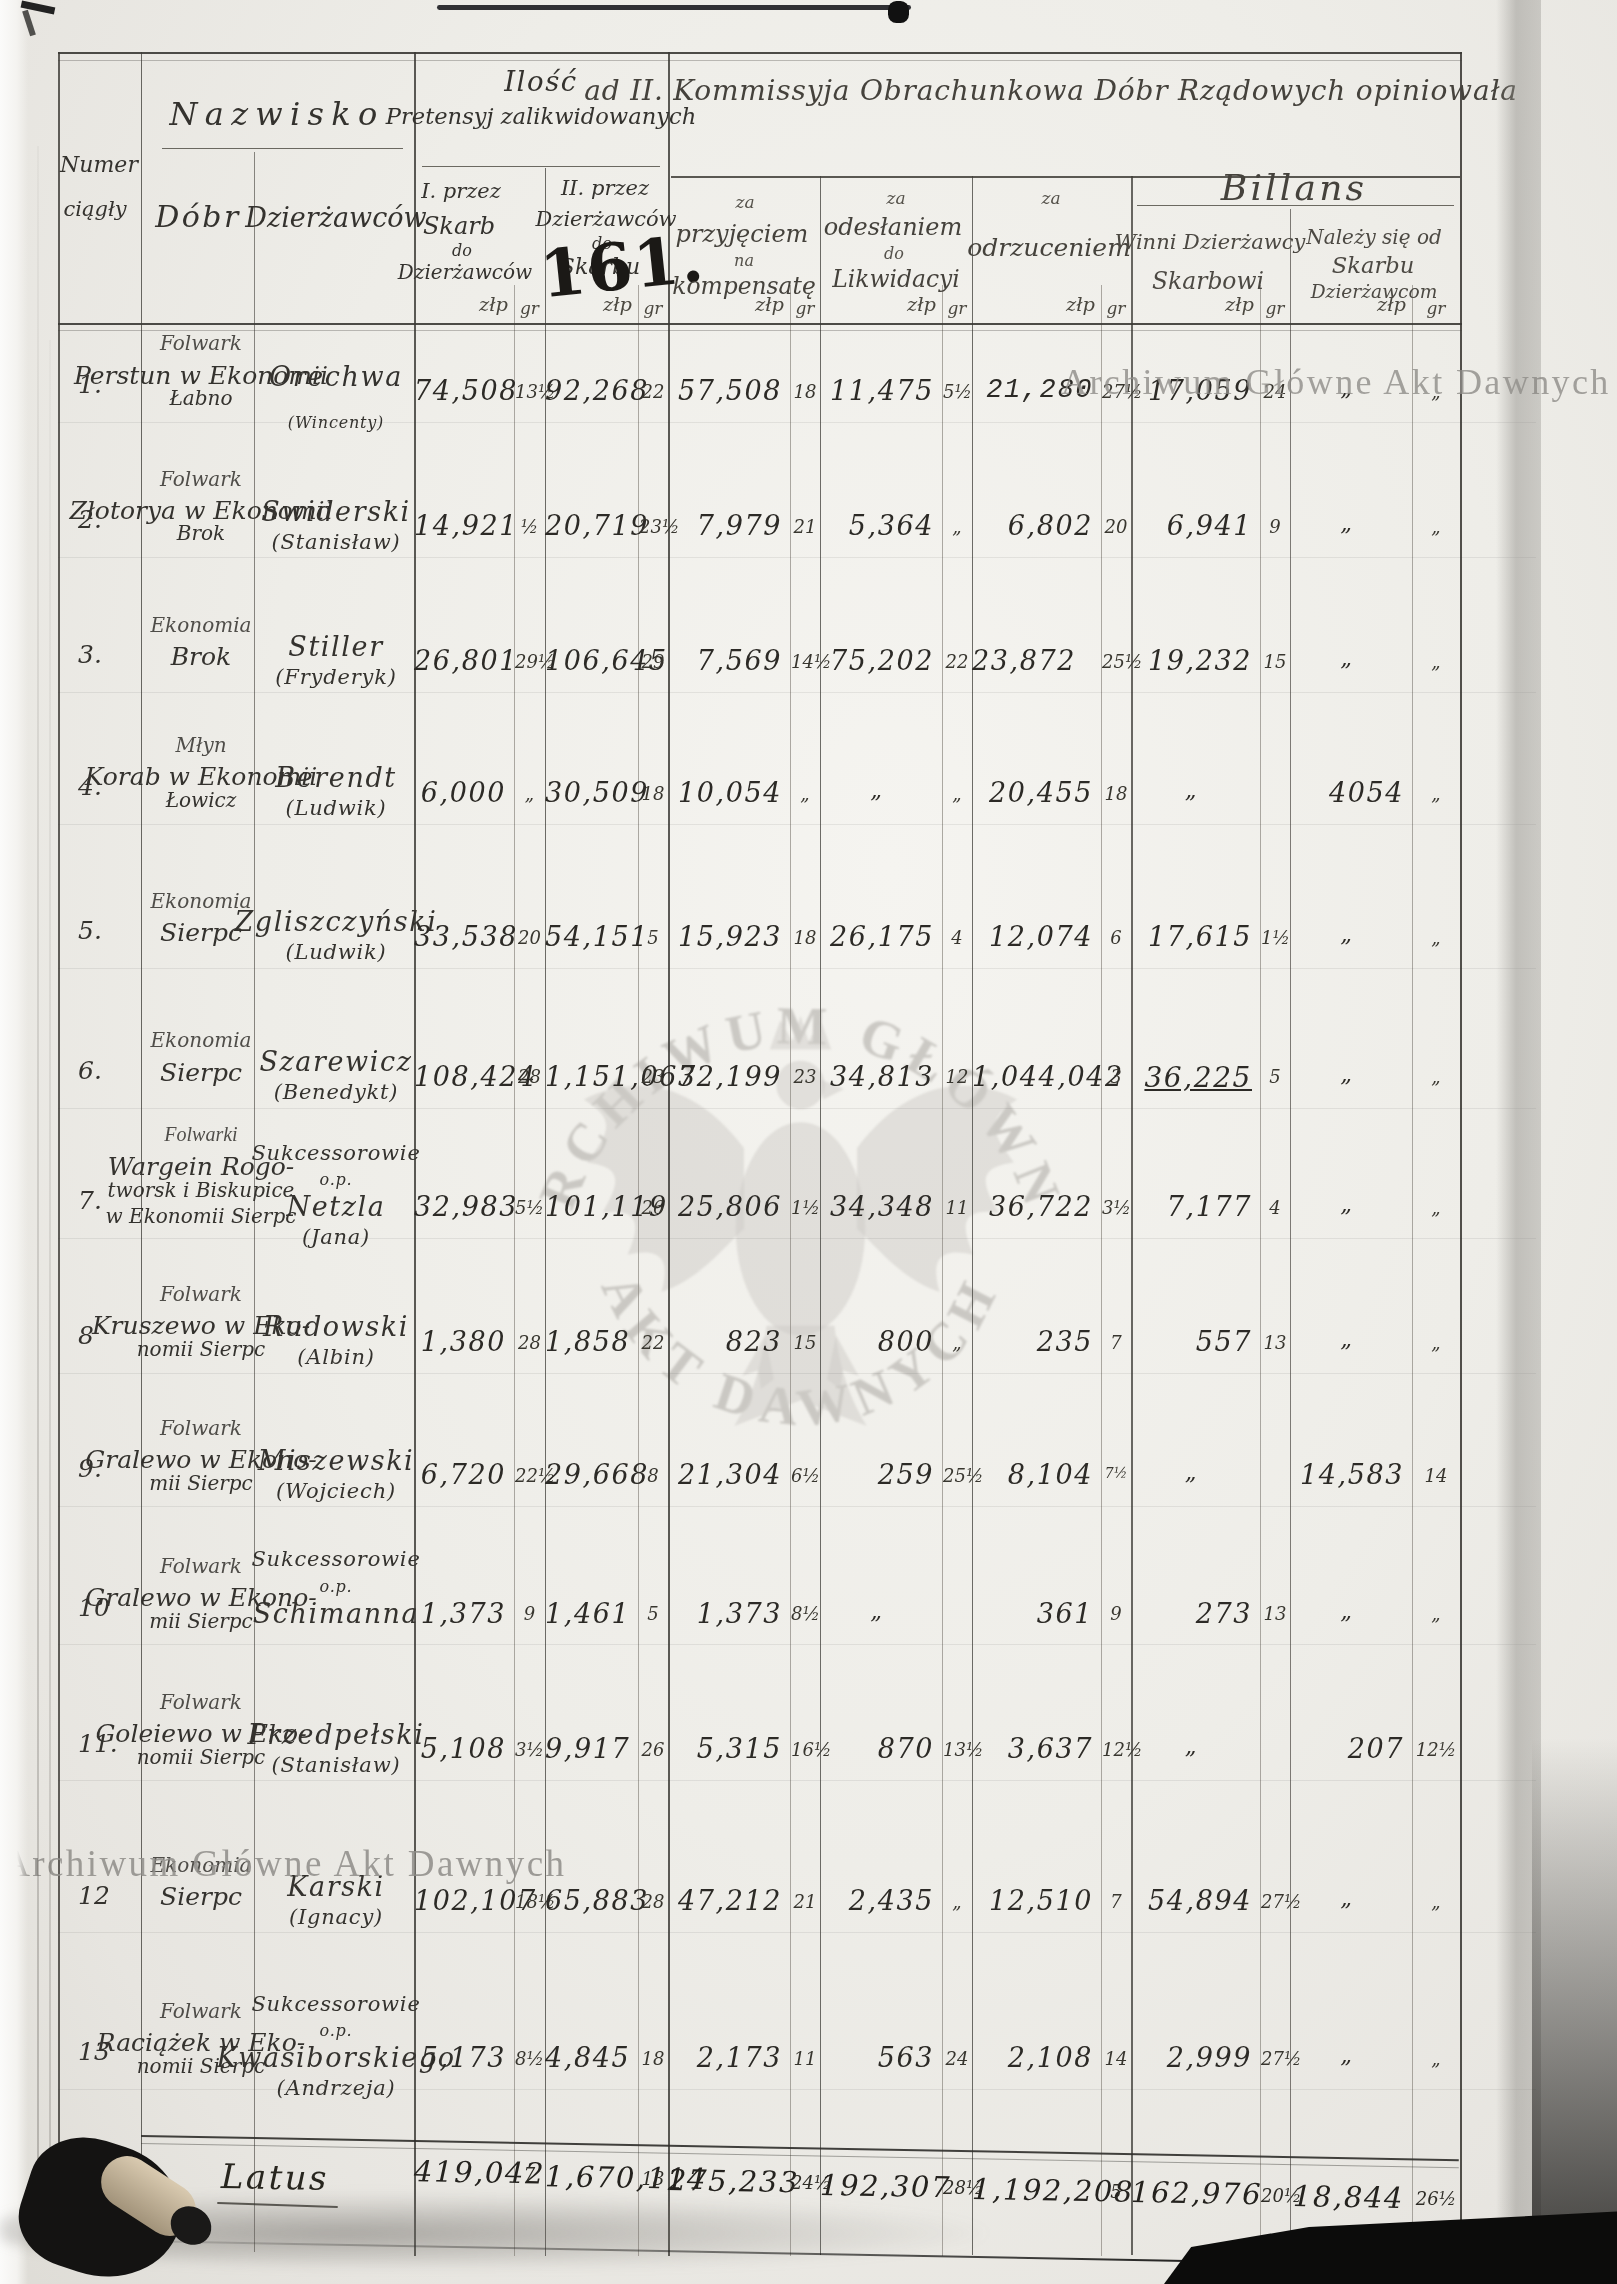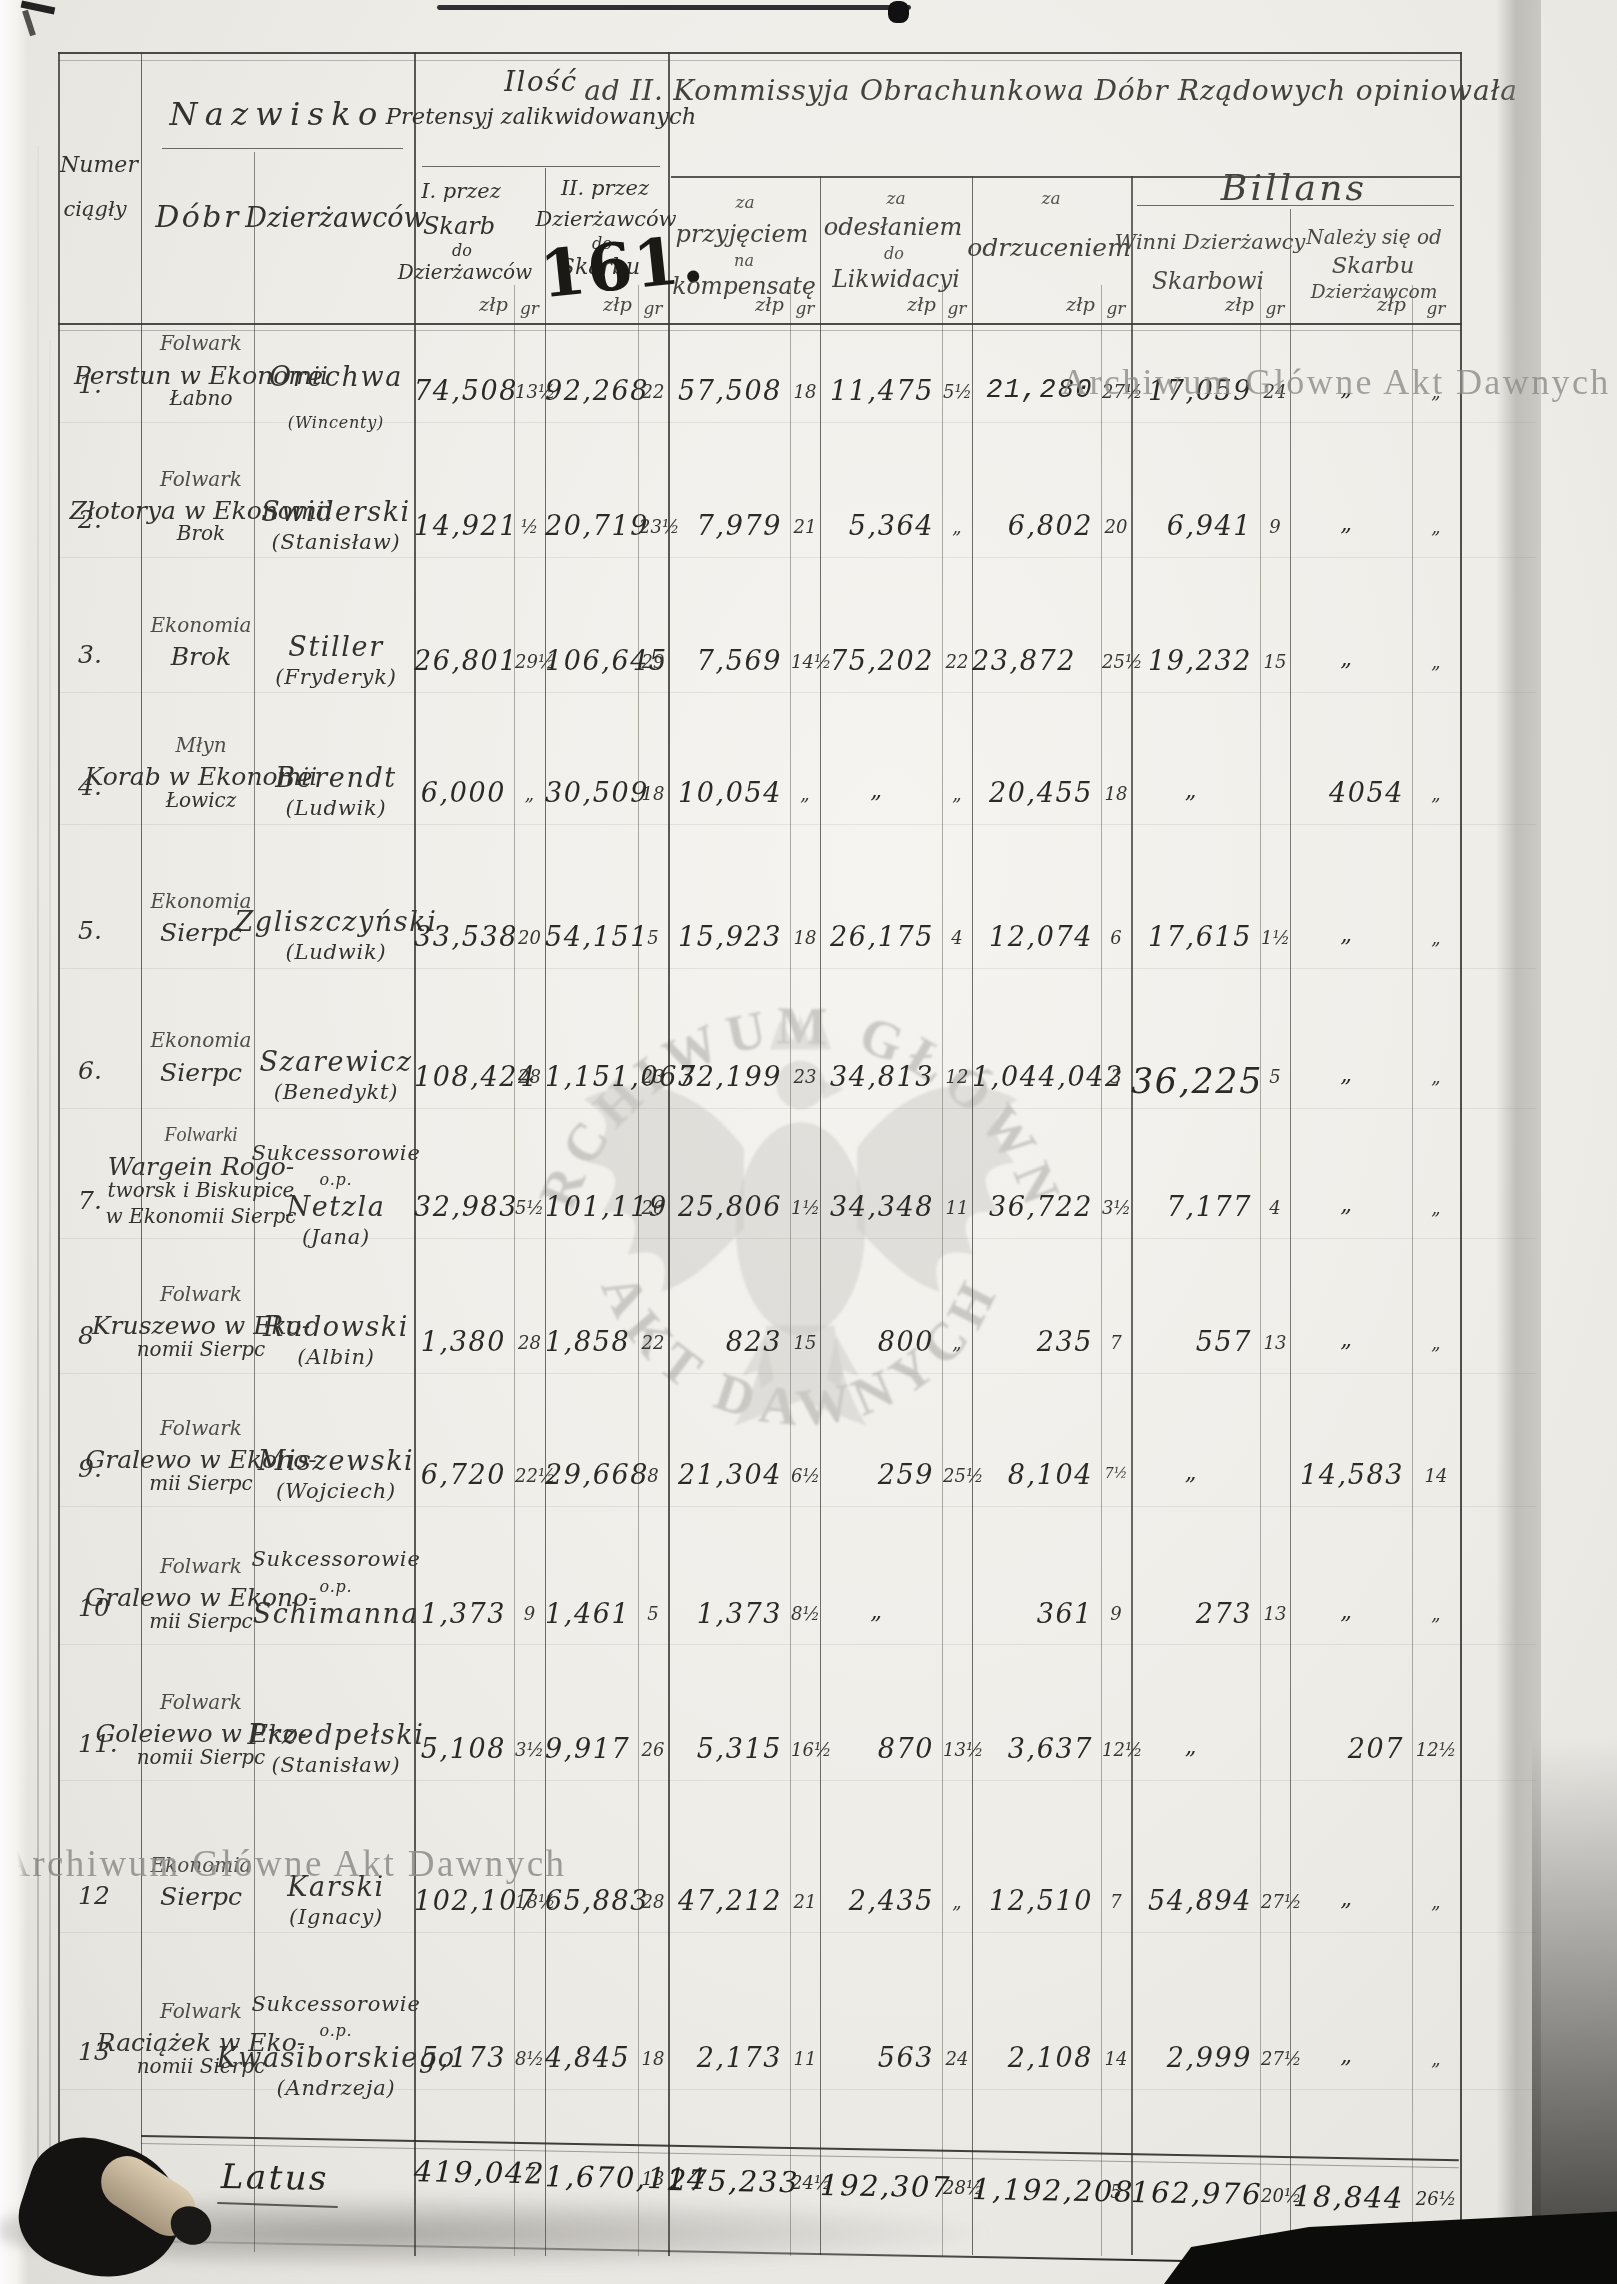--- a/index.html
+++ b/index.html
@@ -243,7 +243,7 @@
       <div class="abs hw" style="left: 943px; width: 28px; top: 1066px; font-size: 18px; color: rgb(56, 54, 47); text-align: center;">12</div>
       <div class="abs hw" style="left: 972px; width: 121px; top: 1061px; font-size: 27px; letter-spacing: 1.6px; color: rgb(44, 42, 38); text-align: right;">1,044,042</div>
       <div class="abs hw" style="left: 1102px; width: 28px; top: 1066px; font-size: 18px; color: rgb(56, 54, 47); text-align: center;">3</div>
-      <div class="abs hw" style="left: 1131px; width: 121px; top: 1061px; font-size: 35px; letter-spacing: 1.6px; color: rgb(44, 42, 38); text-align: center;">36,225</div>
+      <div class="abs hw" style="left: 1131px; width: 121px; top: 1061px; font-size: 28px; letter-spacing: 1.6px; color: rgb(44, 42, 38); text-align: right; text-decoration: underline;">36,225</div>
       <div class="abs hw" style="left: 1261px; width: 28px; top: 1066px; font-size: 18px; color: rgb(56, 54, 47); text-align: center;">5</div>
       <div class="abs hw" style="left: 1290px; width: 114px; top: 1061px; font-size: 22.6px; letter-spacing: 1.6px; color: rgb(44, 42, 38); text-align: center;">„</div>
       <div class="abs hw" style="left: 1413px; width: 46px; top: 1066px; font-size: 18px; color: rgb(56, 54, 47); text-align: center;">„</div>

